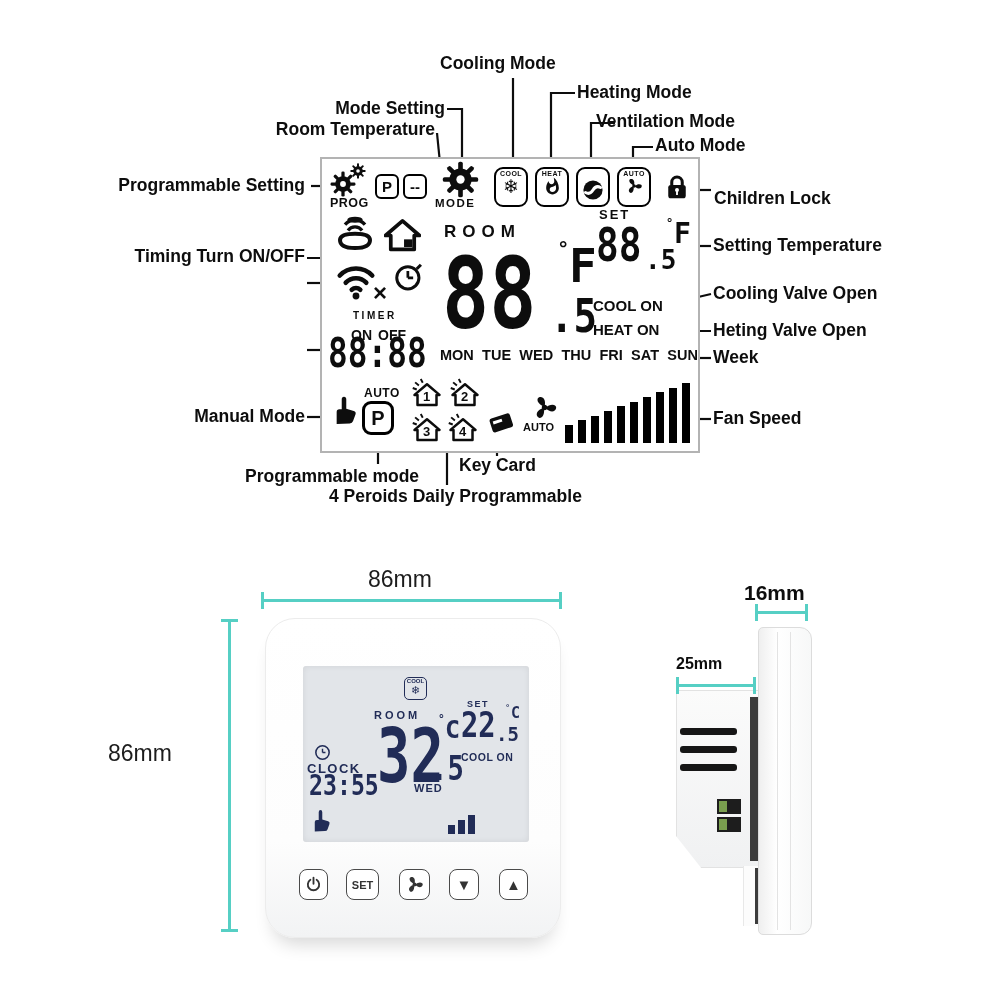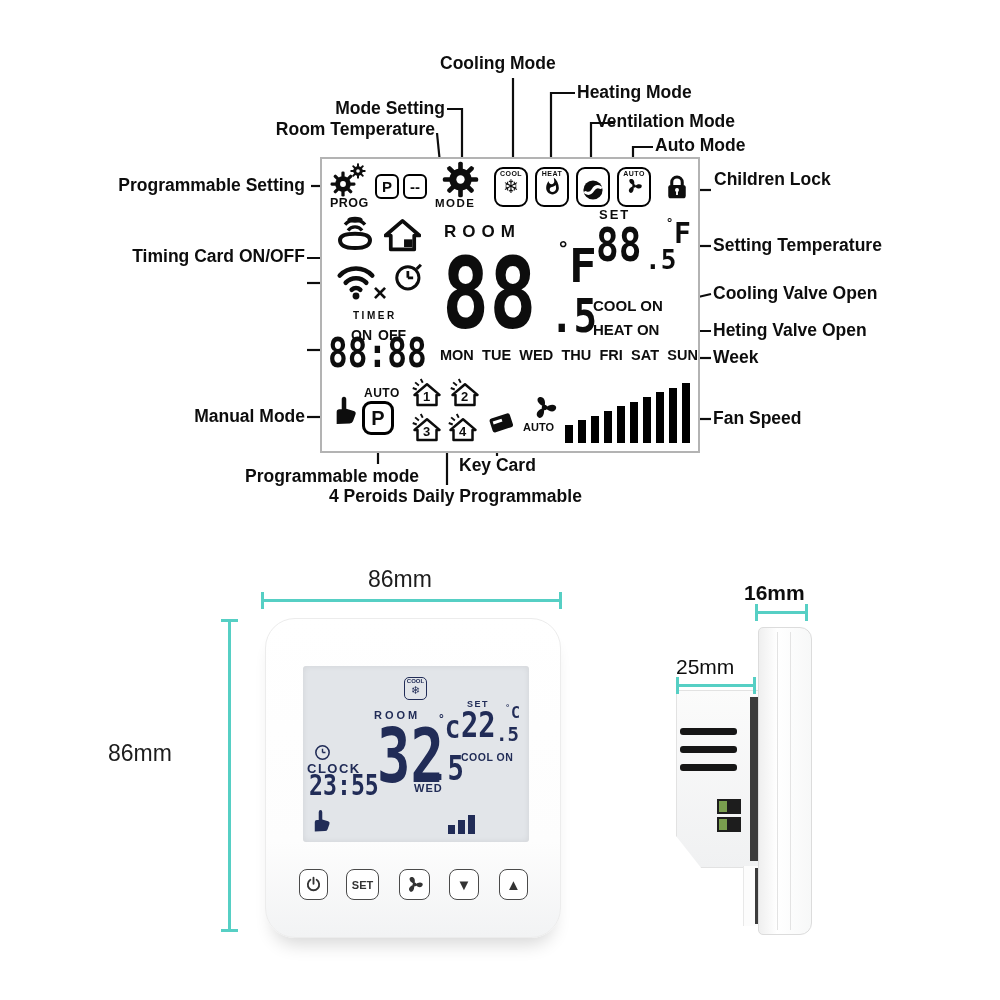--- a/index.html
+++ b/index.html
@@ -147,7 +147,7 @@
   <div class="lbl r" style="left:300px;top:98px;width:145px">Mode Setting</div>
   <div class="lbl r" style="left:255px;top:119px;width:180px">Room Temperature</div>
   <div class="lbl r" style="left:95px;top:175px;width:210px">Programmable Setting</div>
-  <div class="lbl" style="left:714px;top:169px">Children Lock</div>
+  <div class="lbl" style="left:714px;top:188px">Children Lock</div>
   <div class="lbl" style="left:713px;top:235px">Setting Temperature</div>
   <div class="lbl r" style="left:95px;top:246px;width:210px">Timing Card ON/OFF</div>
   <div class="lbl r" style="left:95px;top:406px;width:210px">Manual Mode</div>

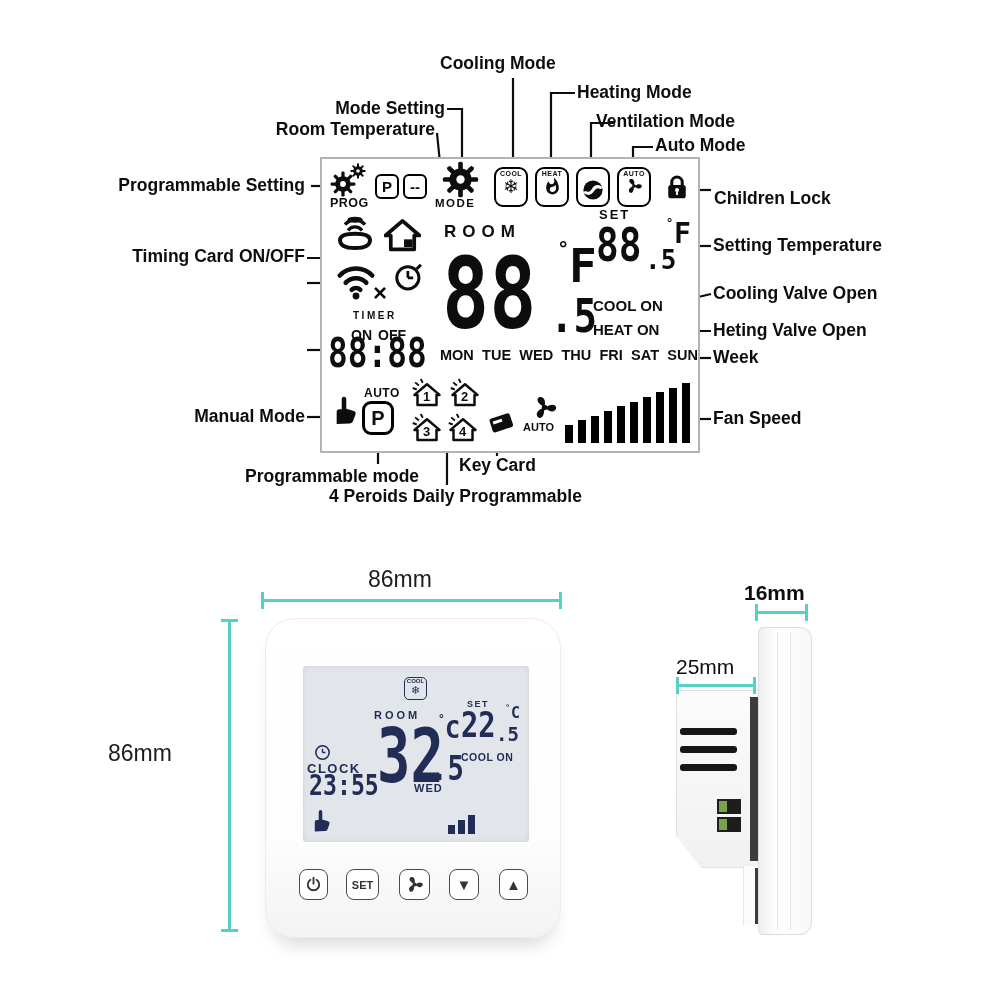--- a/index.html
+++ b/index.html
@@ -149,7 +149,7 @@
   <div class="lbl r" style="left:95px;top:175px;width:210px">Programmable Setting</div>
   <div class="lbl" style="left:714px;top:188px">Children Lock</div>
   <div class="lbl" style="left:713px;top:235px">Setting Temperature</div>
-  <div class="lbl r" style="left:95px;top:246px;width:210px">Timing Card ON/OFF</div>
+  <div class="lbl r" style="left:95px;top:246px;width:210px">Timing Turn ON/OFF</div>
   <div class="lbl r" style="left:95px;top:406px;width:210px">Manual Mode</div>
   <div class="lbl" style="left:713px;top:283px">Cooling Valve Open</div>
   <div class="lbl" style="left:713px;top:320px">Heting Valve Open</div>

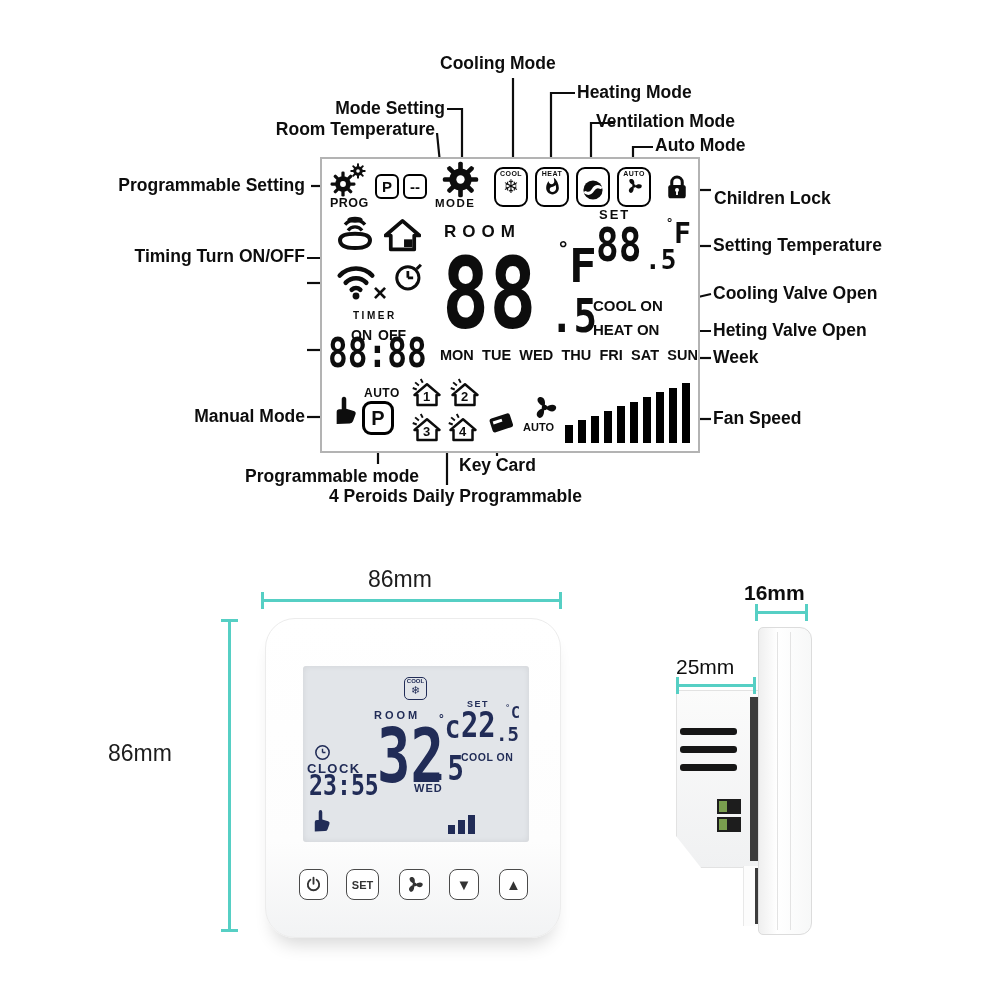--- a/index.html
+++ b/index.html
@@ -400,7 +400,7 @@
     <div class="abs teal" style="left:27px;top:124px;width:78px;height:3px"></div>
     <div class="abs teal" style="left:26px;top:117px;width:3px;height:17px"></div>
     <div class="abs teal" style="left:103px;top:117px;width:3px;height:17px"></div>
-    <div class="abs" style="left:26px;top:95px;font-size:21px;font-weight:normal">25mm</div>
+    <div class="abs" style="left:26px;top:95px;font-size:16px;font-weight:bold">25mm</div>
   </div>
 
 </div>

